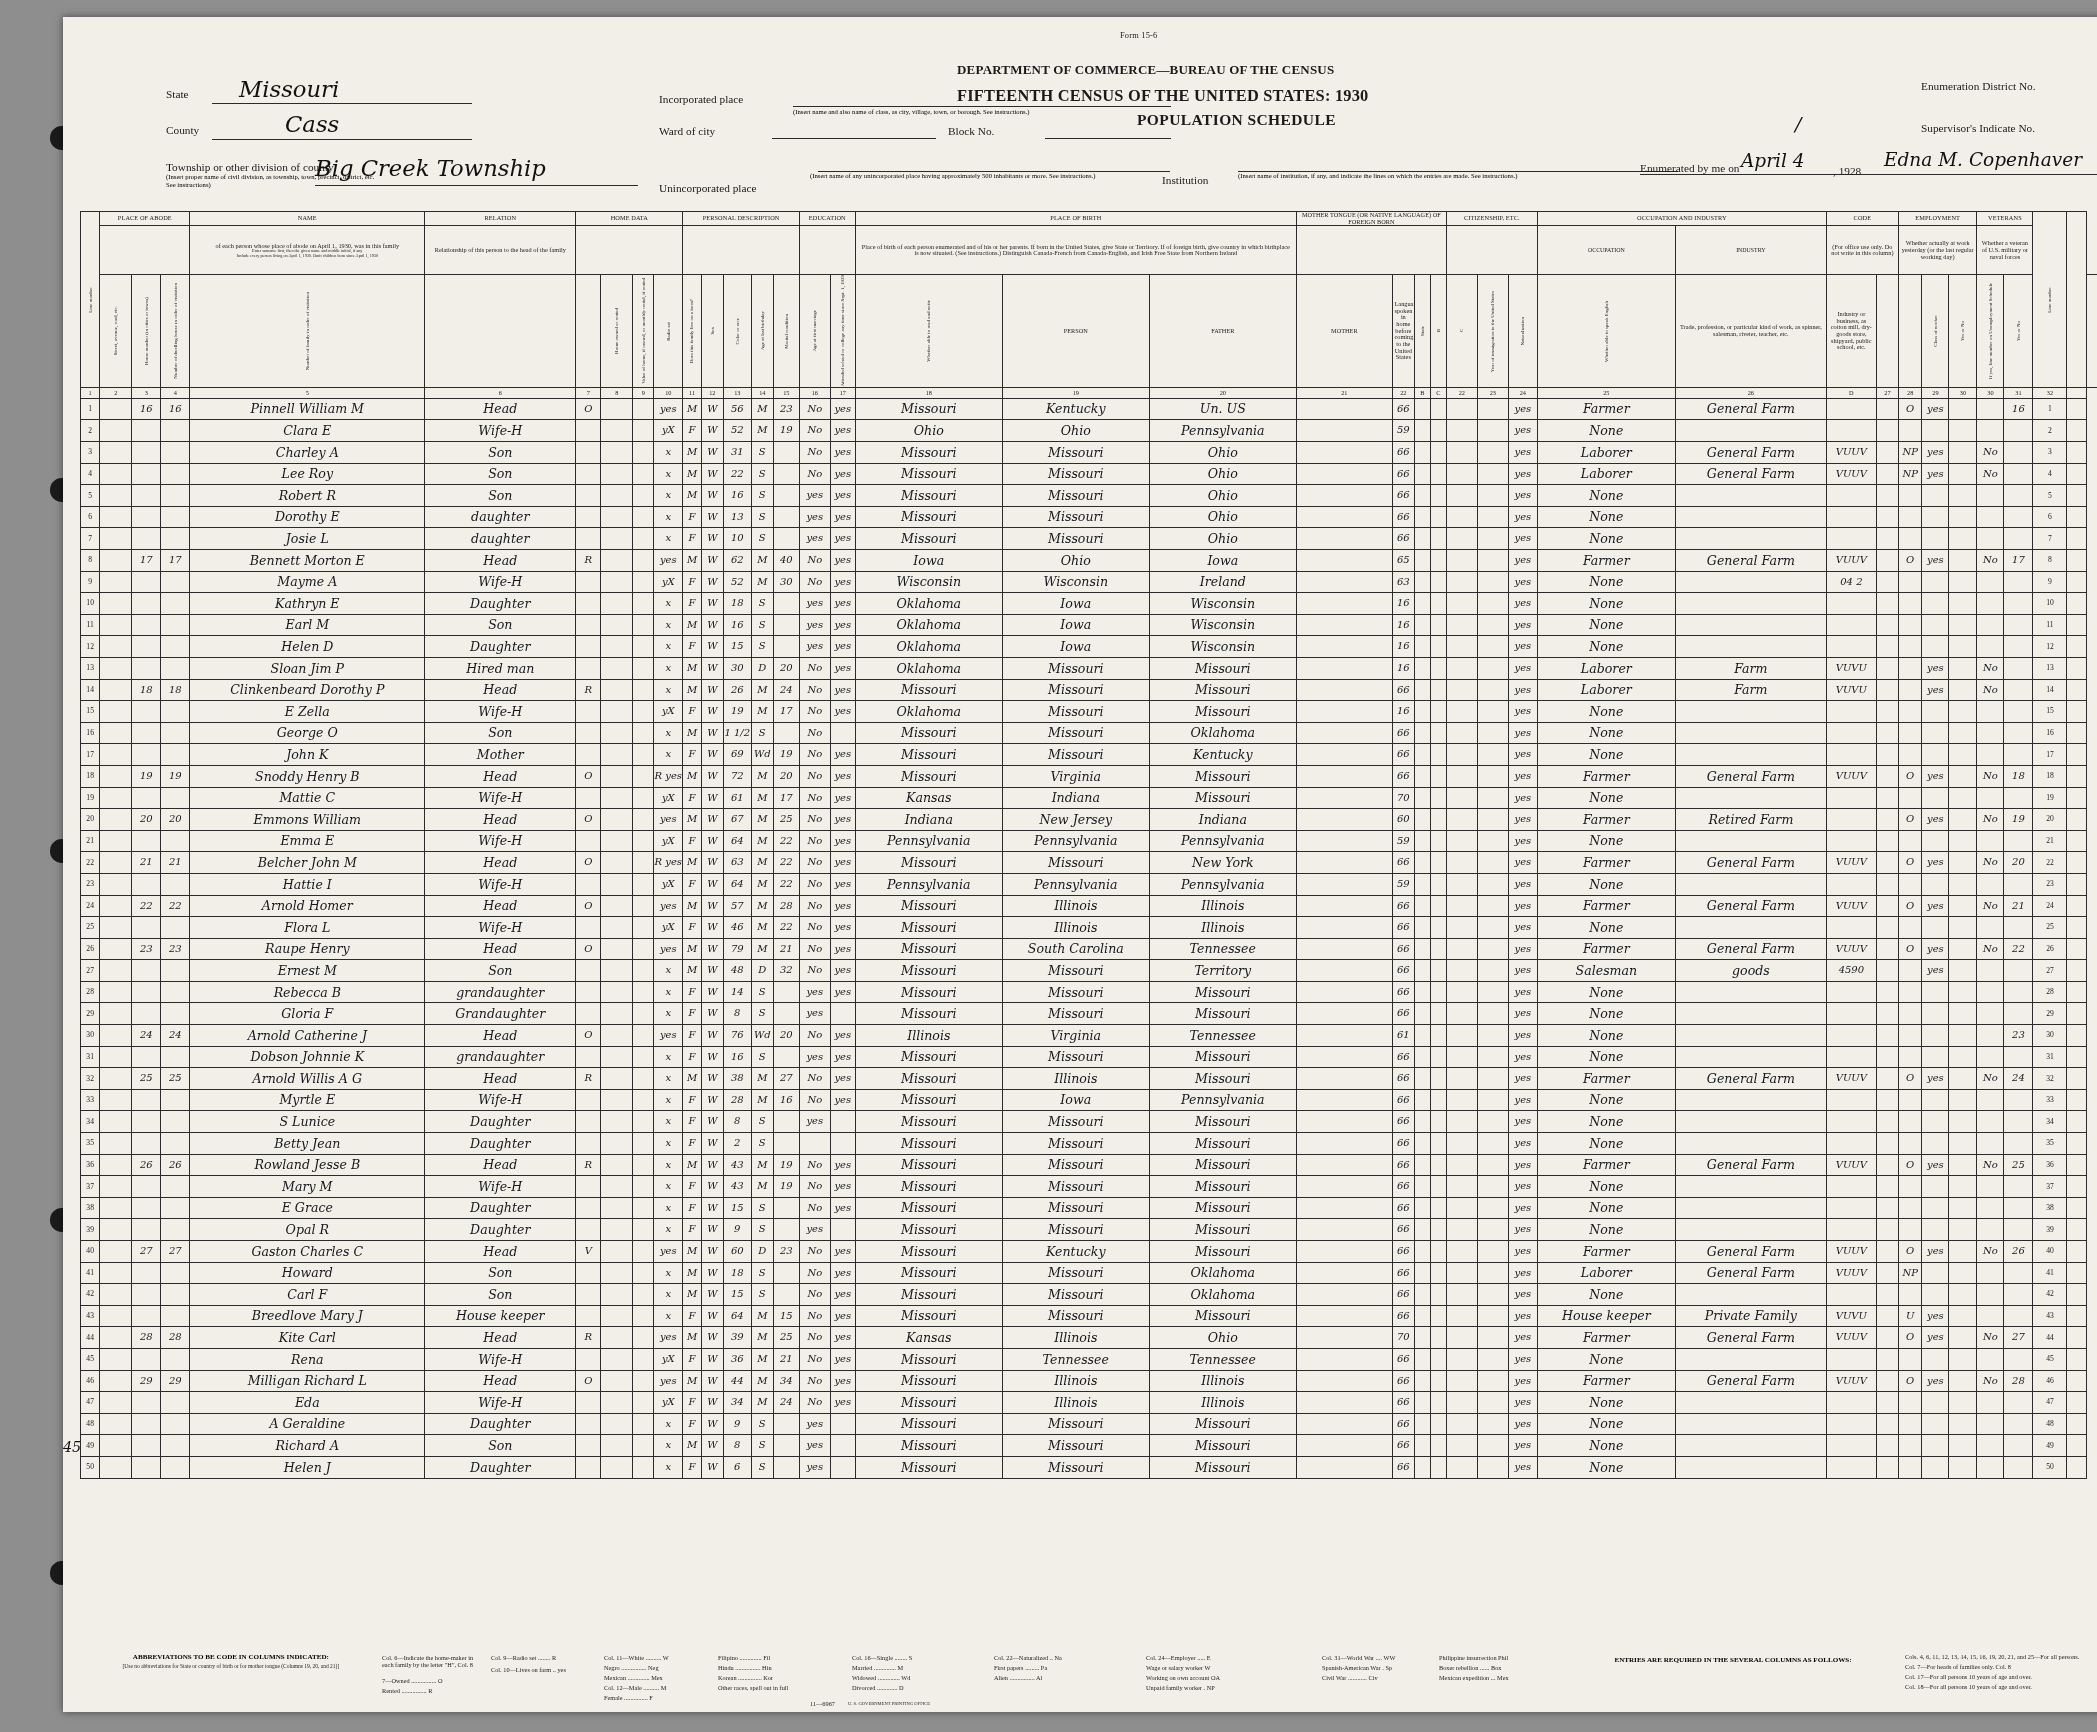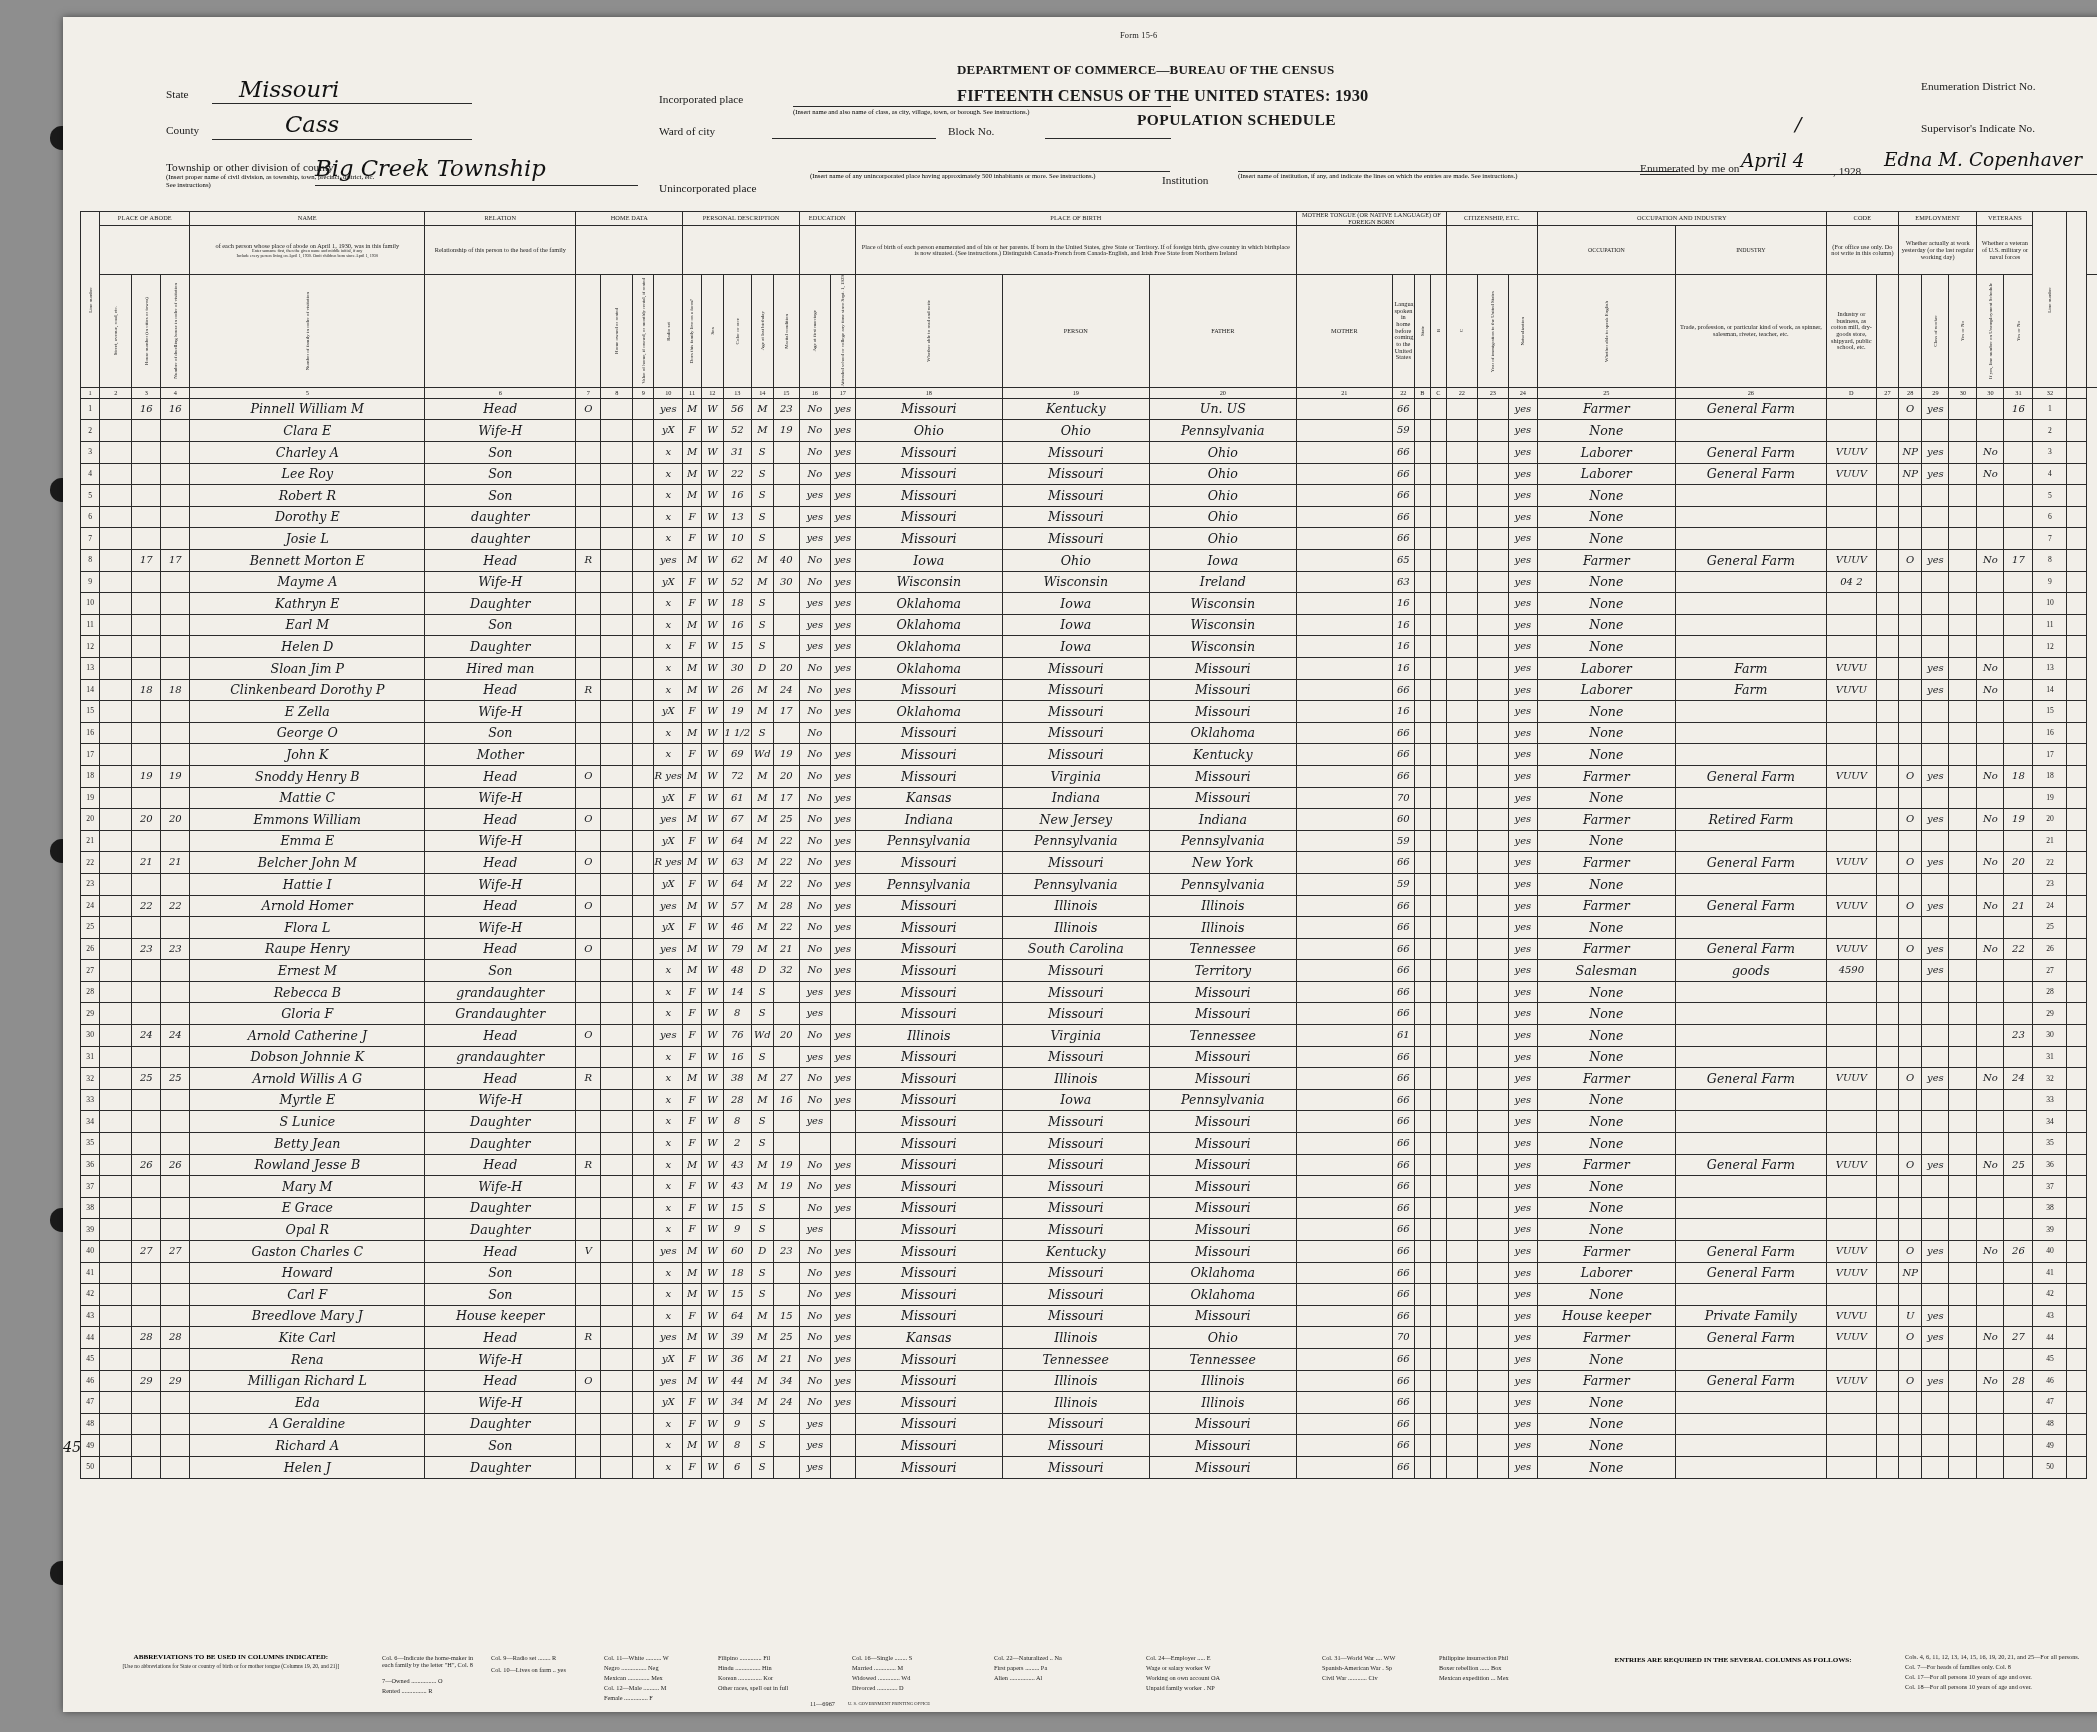--- a/index.html
+++ b/index.html
@@ -2411,7 +2411,7 @@
 
     <div class="footer">
       <div style="position:absolute; left:8.4px; top:0; width:285px; text-align:center;">
-        <div class="ftitle">ABBREVIATIONS TO BE USED IN COLUMNS INDICATED:</div>
+        <div class="ftitle">ABBREVIATIONS TO BE CODE IN COLUMNS INDICATED:</div>
         <div class="ftext" style="font-size:5.5px; margin-top:1.7px;">[Use no abbreviations for State or country of birth or for mother tongue (Columns 19, 20, and 21)]</div>
       </div>
       <div class="ftext" style="position:absolute; left:302px; top:0.8px; width:96px;">Col. 6—Indicate the home-maker in each family by the letter "H", Col. 8</div>

